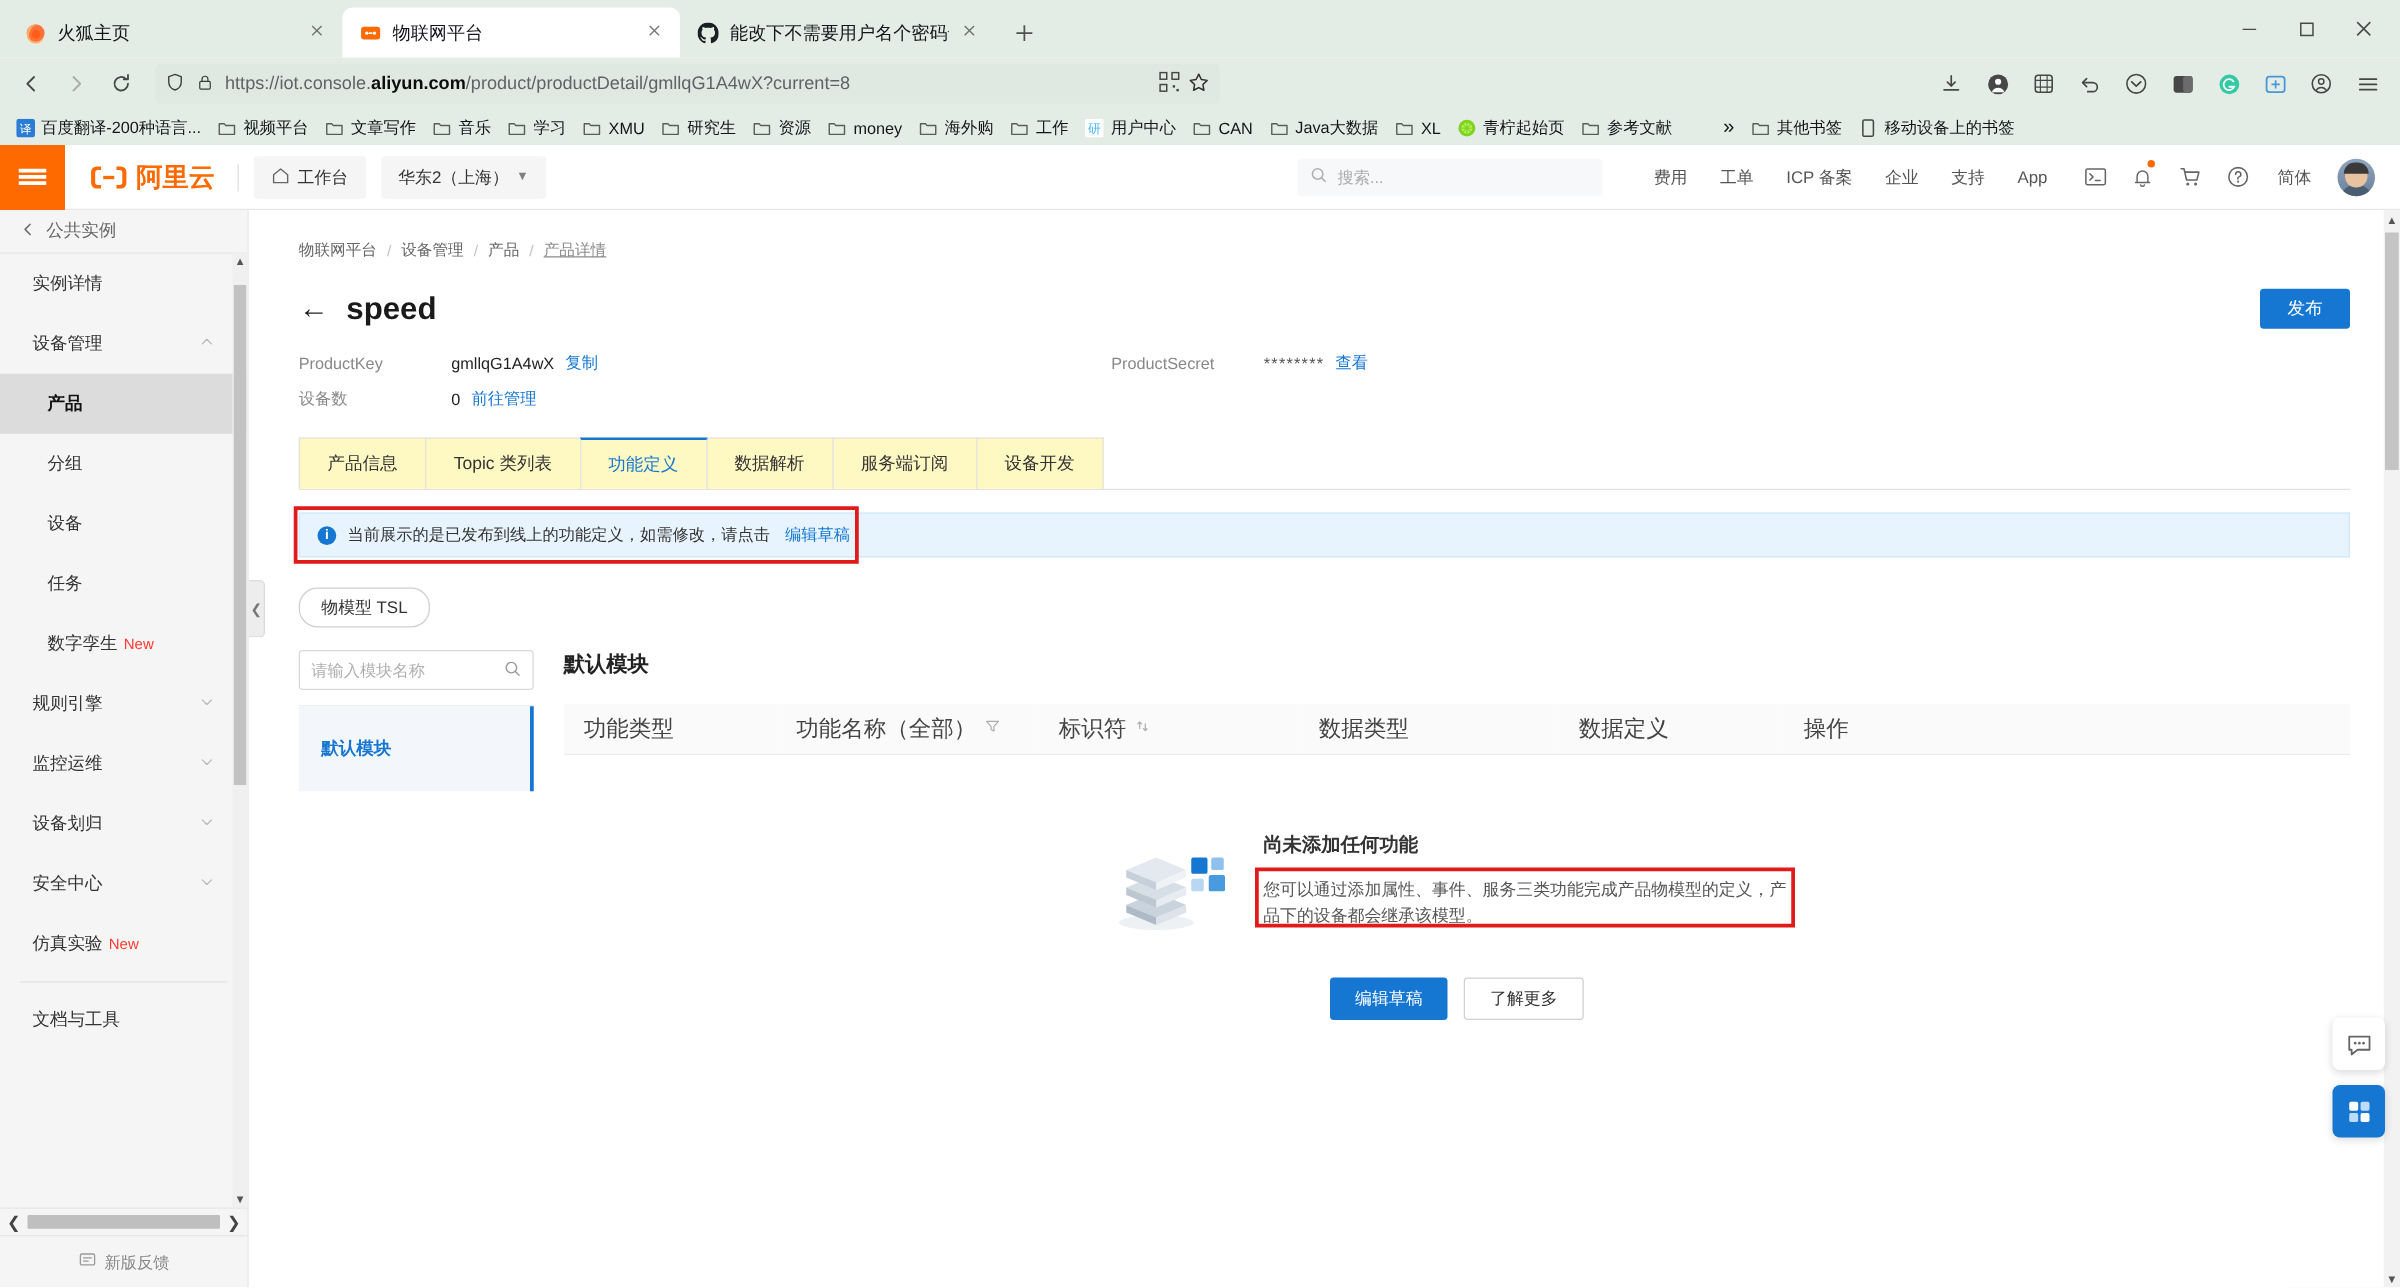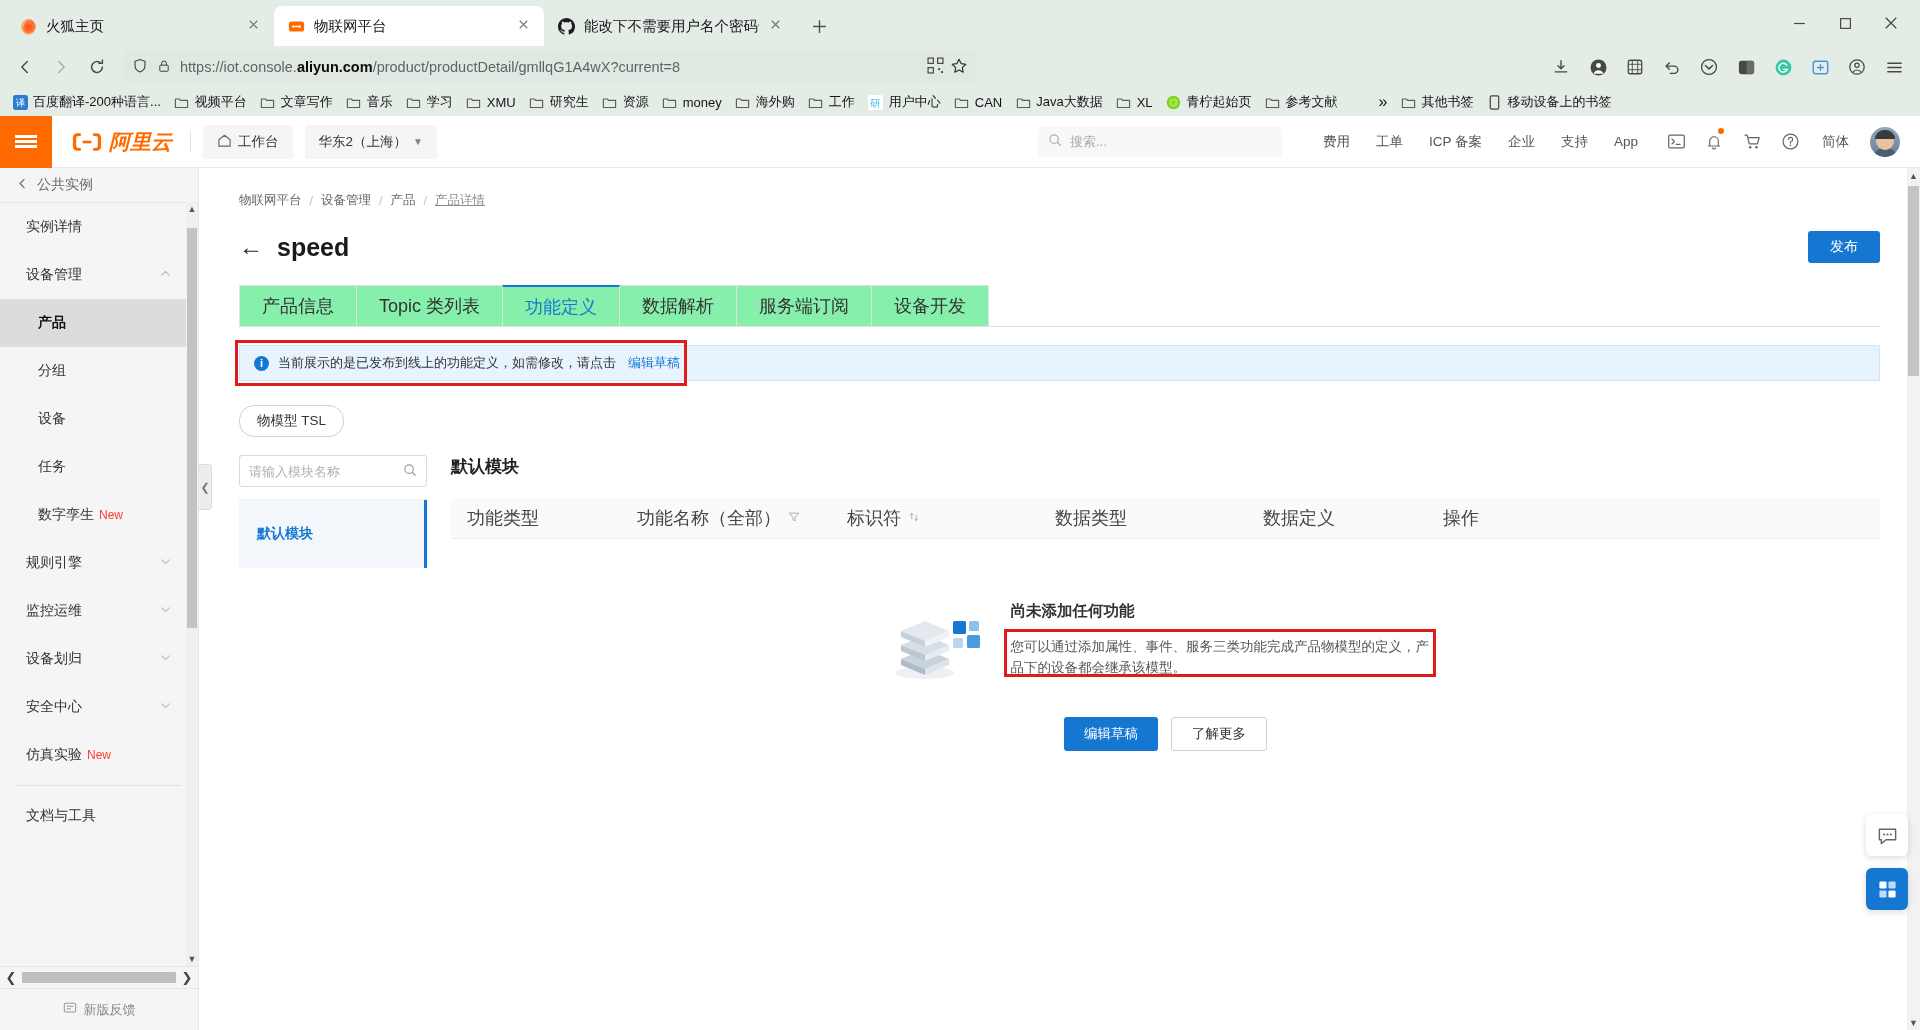--- a/index.html
+++ b/index.html
@@ -632,7 +632,7 @@
           <path d="M24 3h4a5 5 0 0 1 5 5v10a5 5 0 0 1-5 5h-4v-3.3h2.8a2.5 2.5 0 0 0 2.5-2.5V8.8a2.5 2.5 0 0 0-2.5-2.5H24z" fill="#ff6a00"></path>
           <rect x="12" y="11.5" width="10" height="3" fill="#ff6a00"></rect>
         </svg>
-        <span style="font-size:21px;font-weight:bold;color:#ff6a00;font-style:italic;">阿里云</span>
+        <span style="font-size:21px;font-weight:bold;color:#ff6a00;">阿里云</span>
       </div>
       <div class="hdivider"></div>
       <div class="hbtn">

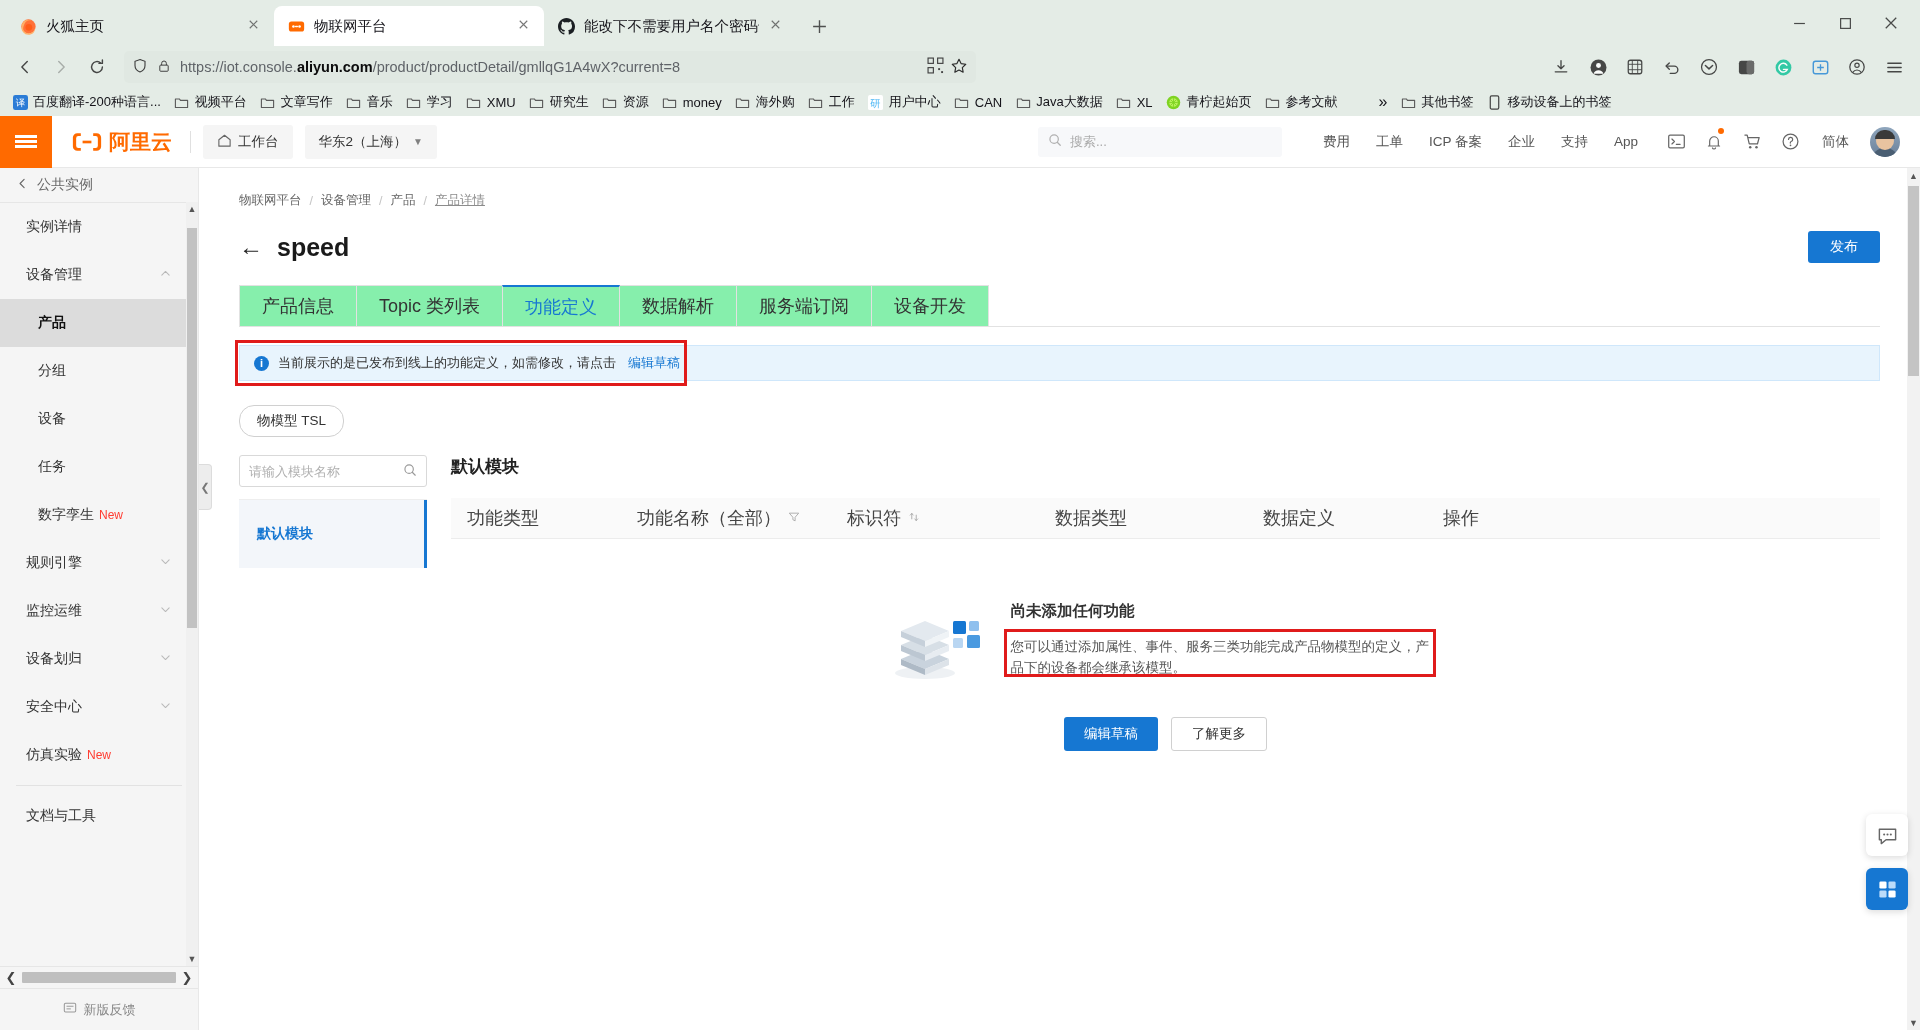--- a/index.html
+++ b/index.html
@@ -829,6 +829,27 @@
             <button class="publish-btn">发布</button>
           </div>
 
+          <div class="meta-grid">
+            <div class="meta-col c1">
+              <div class="meta-row">
+                <span class="meta-label">ProductKey</span>
+                <span class="meta-val">gmllqG1A4wX</span>
+                <span class="meta-link">复制</span>
+              </div>
+              <div class="meta-row">
+                <span class="meta-label">设备数</span>
+                <span class="meta-val">0</span>
+                <span class="meta-link">前往管理</span>
+              </div>
+            </div>
+            <div class="meta-col">
+              <div class="meta-row">
+                <span class="meta-label">ProductSecret</span>
+                <span class="meta-sec">********</span>
+                <span class="meta-link">查看</span>
+              </div>
+            </div>
+          </div>
 
           <div class="tabs">
             <div class="tab-item">产品信息</div>

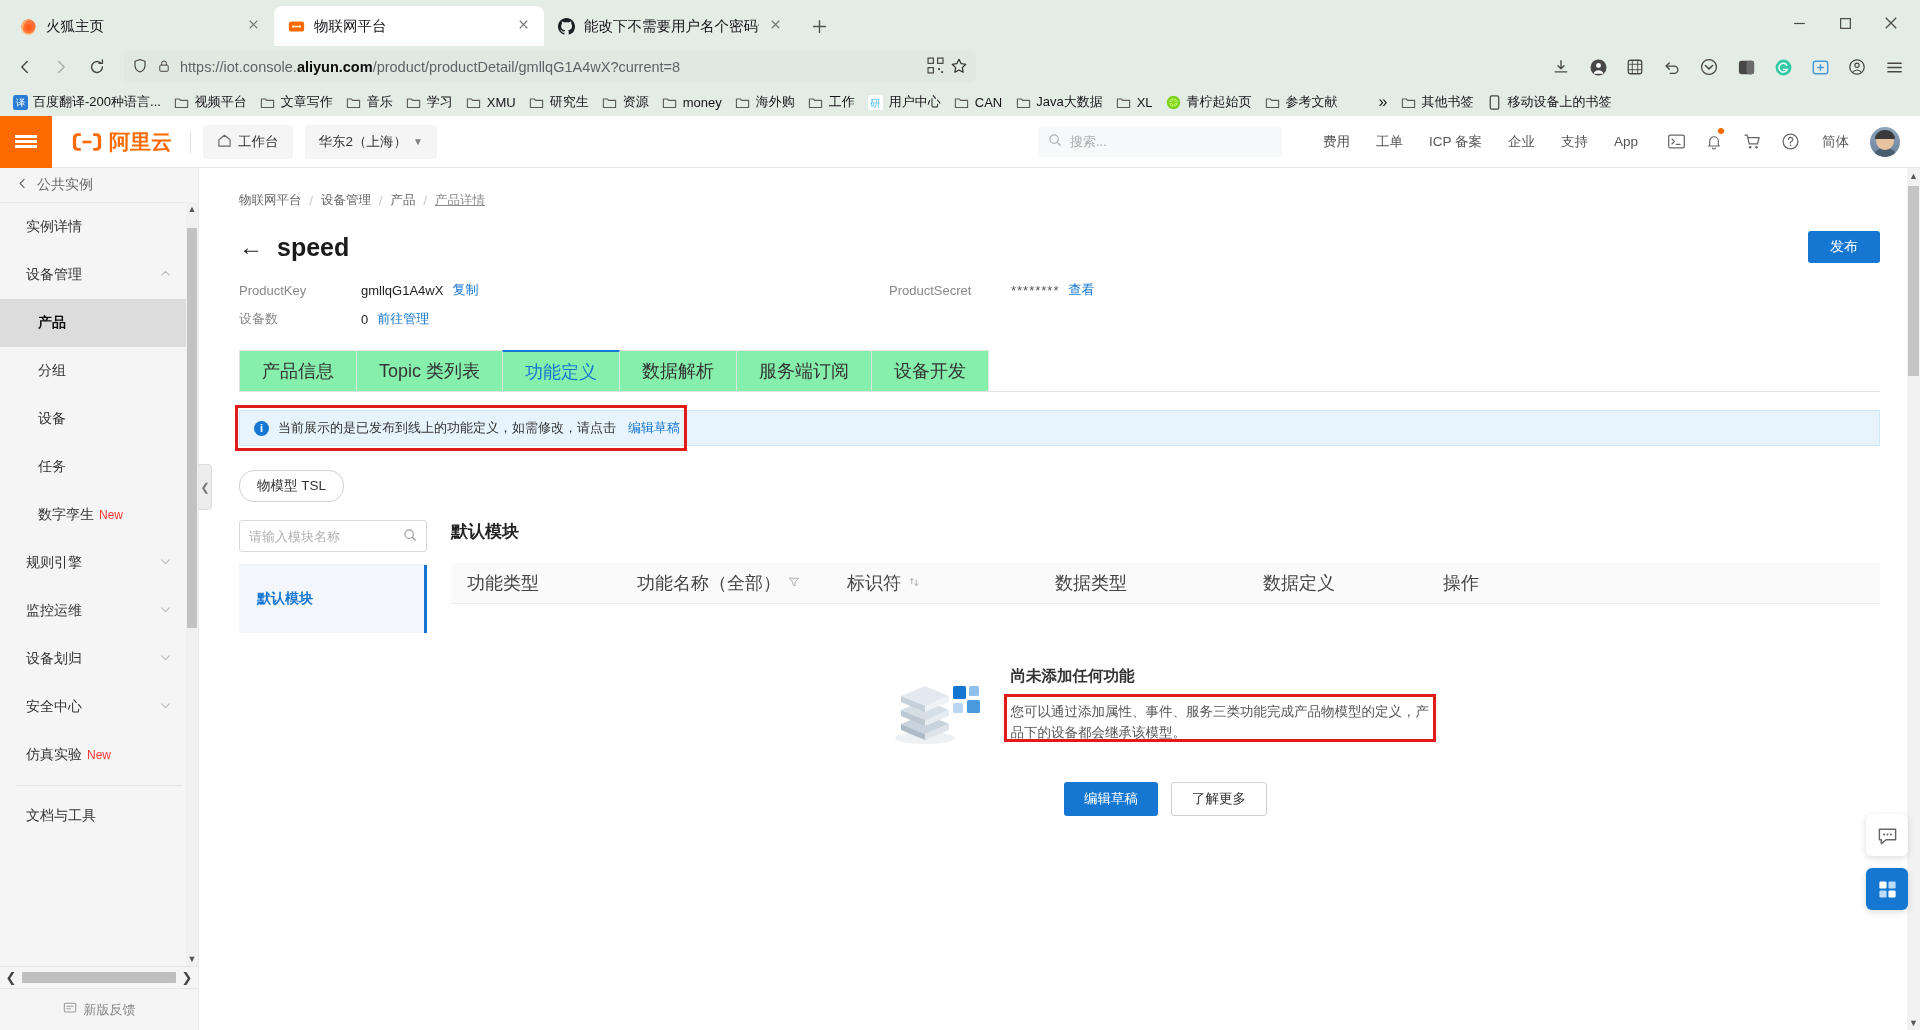--- a/index.html
+++ b/index.html
@@ -175,8 +175,8 @@
   .tabs { display: flex; margin-top: 22px; border-bottom: 1px solid #e2e2e2; }
   .tab-item {
     height: 41px; padding: 0 22px; display: flex; align-items: center; justify-content: center;
-    font-size: 18px; color: #333; border: 1px solid #e2e2e2; border-bottom: none;
-    background: #86efac; margin-right: -1px; cursor: pointer; white-space: nowrap;
+    font-size: 14px; color: #333; border: 1px solid #e2e2e2; border-bottom: none;
+    background: #fef9c3; margin-right: -1px; cursor: pointer; white-space: nowrap;
   }
   .tab-item.active { color: #1677d2; border-top: 2px solid #1677d2; position: relative; z-index: 2; }
 

